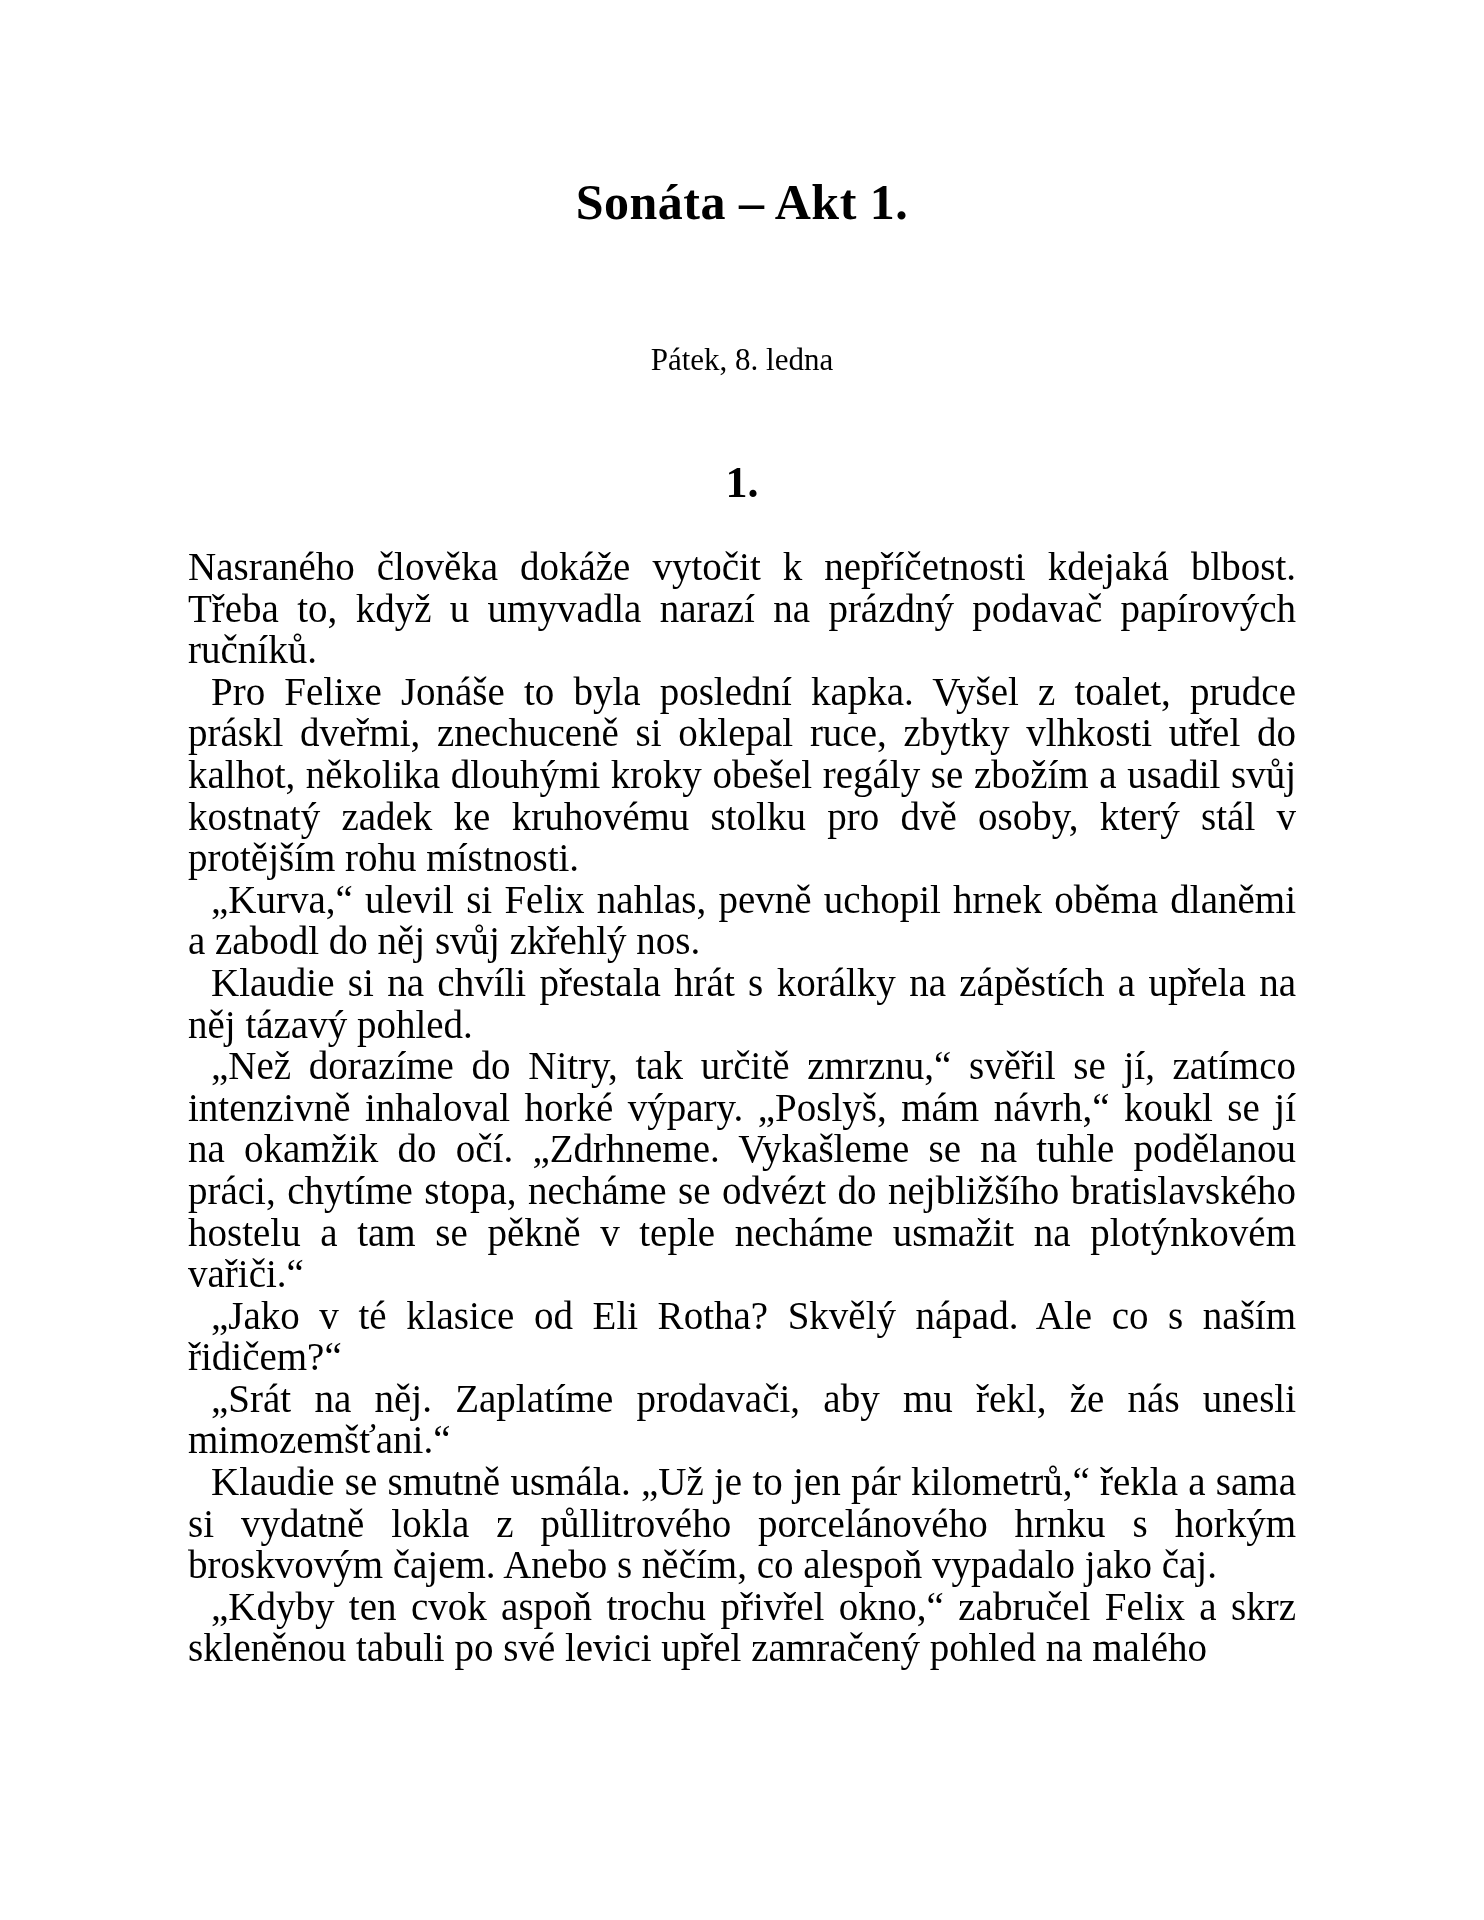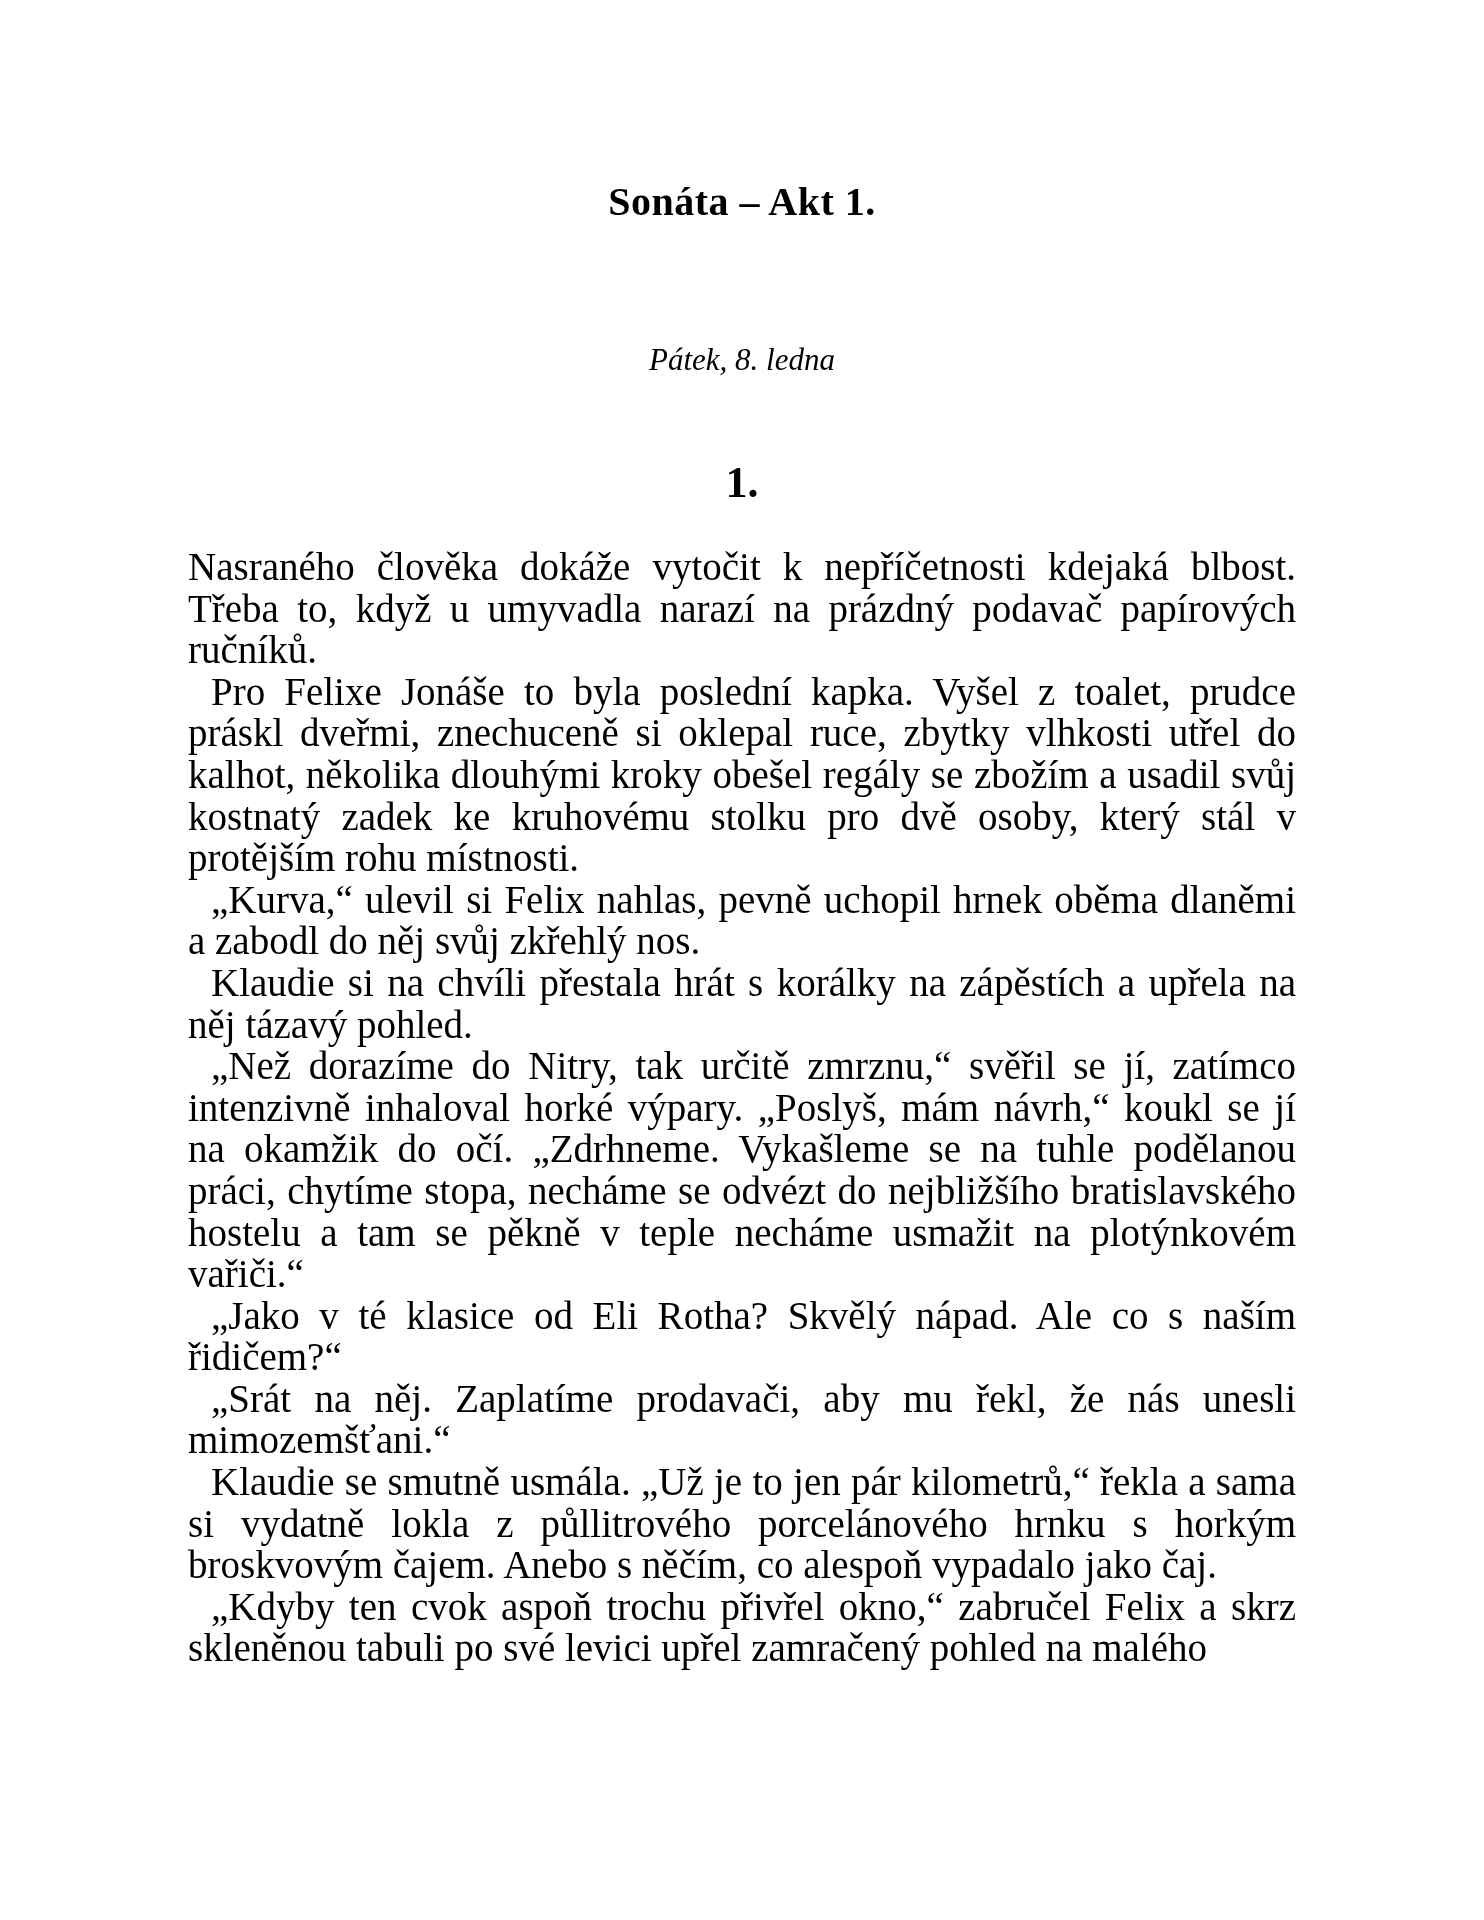--- a/index.html
+++ b/index.html
@@ -19,7 +19,7 @@
   .book-title {
     margin: 0;
     padding-top: 173px;
-    font-size: 40px;
+    font-size: 50px;
     line-height: 58px;
     font-weight: bold;
     text-align: center;

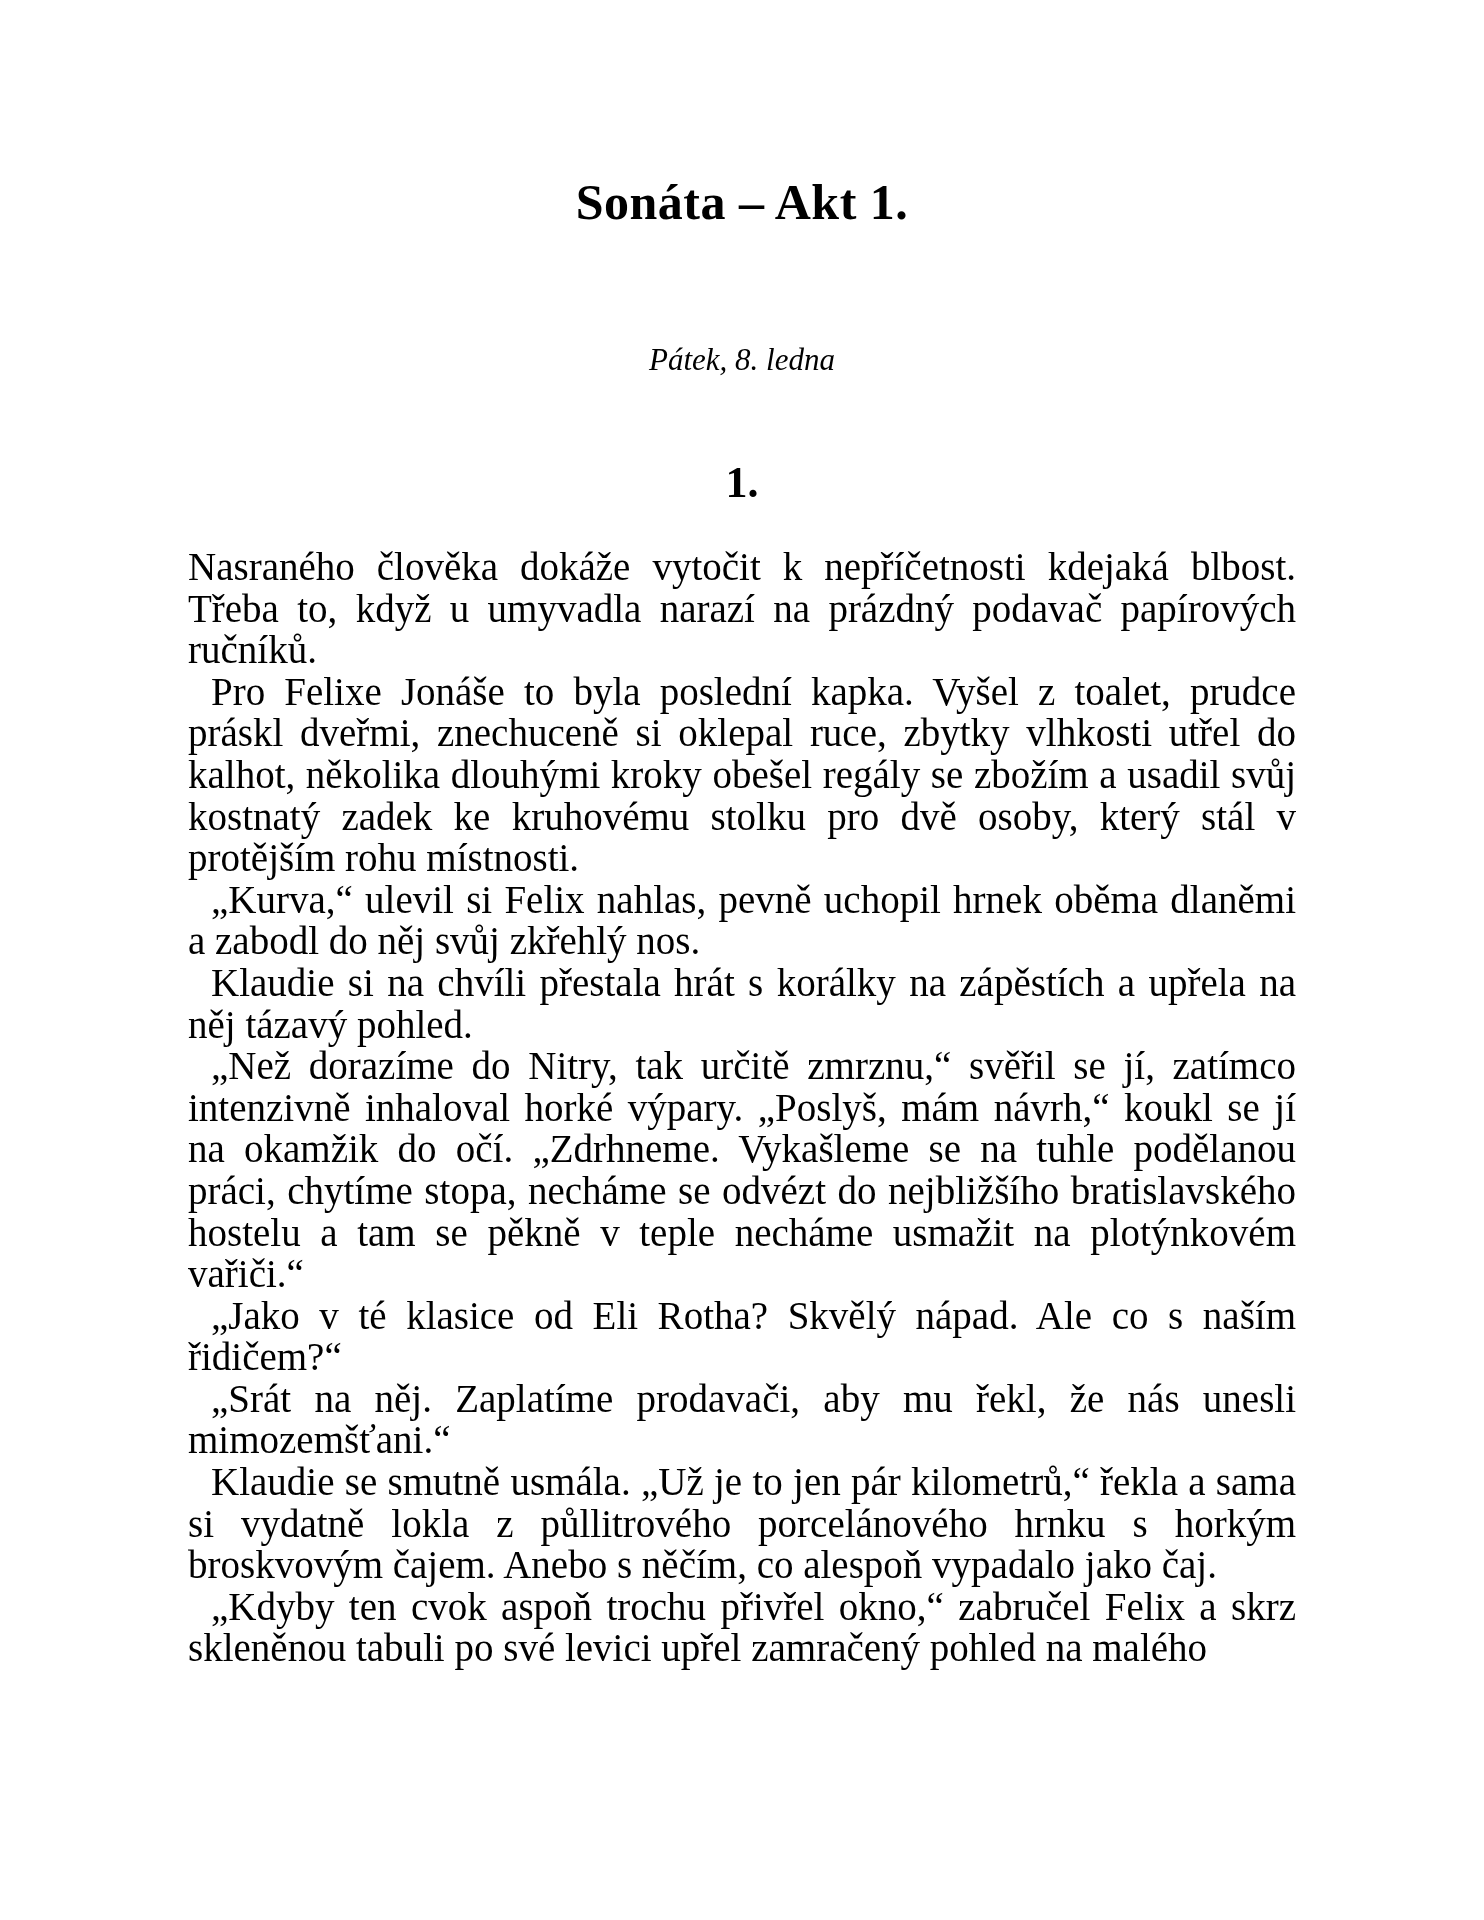--- a/index.html
+++ b/index.html
@@ -29,7 +29,6 @@
     margin: 111px 0 0 0;
     font-size: 31px;
     line-height: 36px;
-    font-style: italic;
     text-align: center;
   }
   .section-number {

